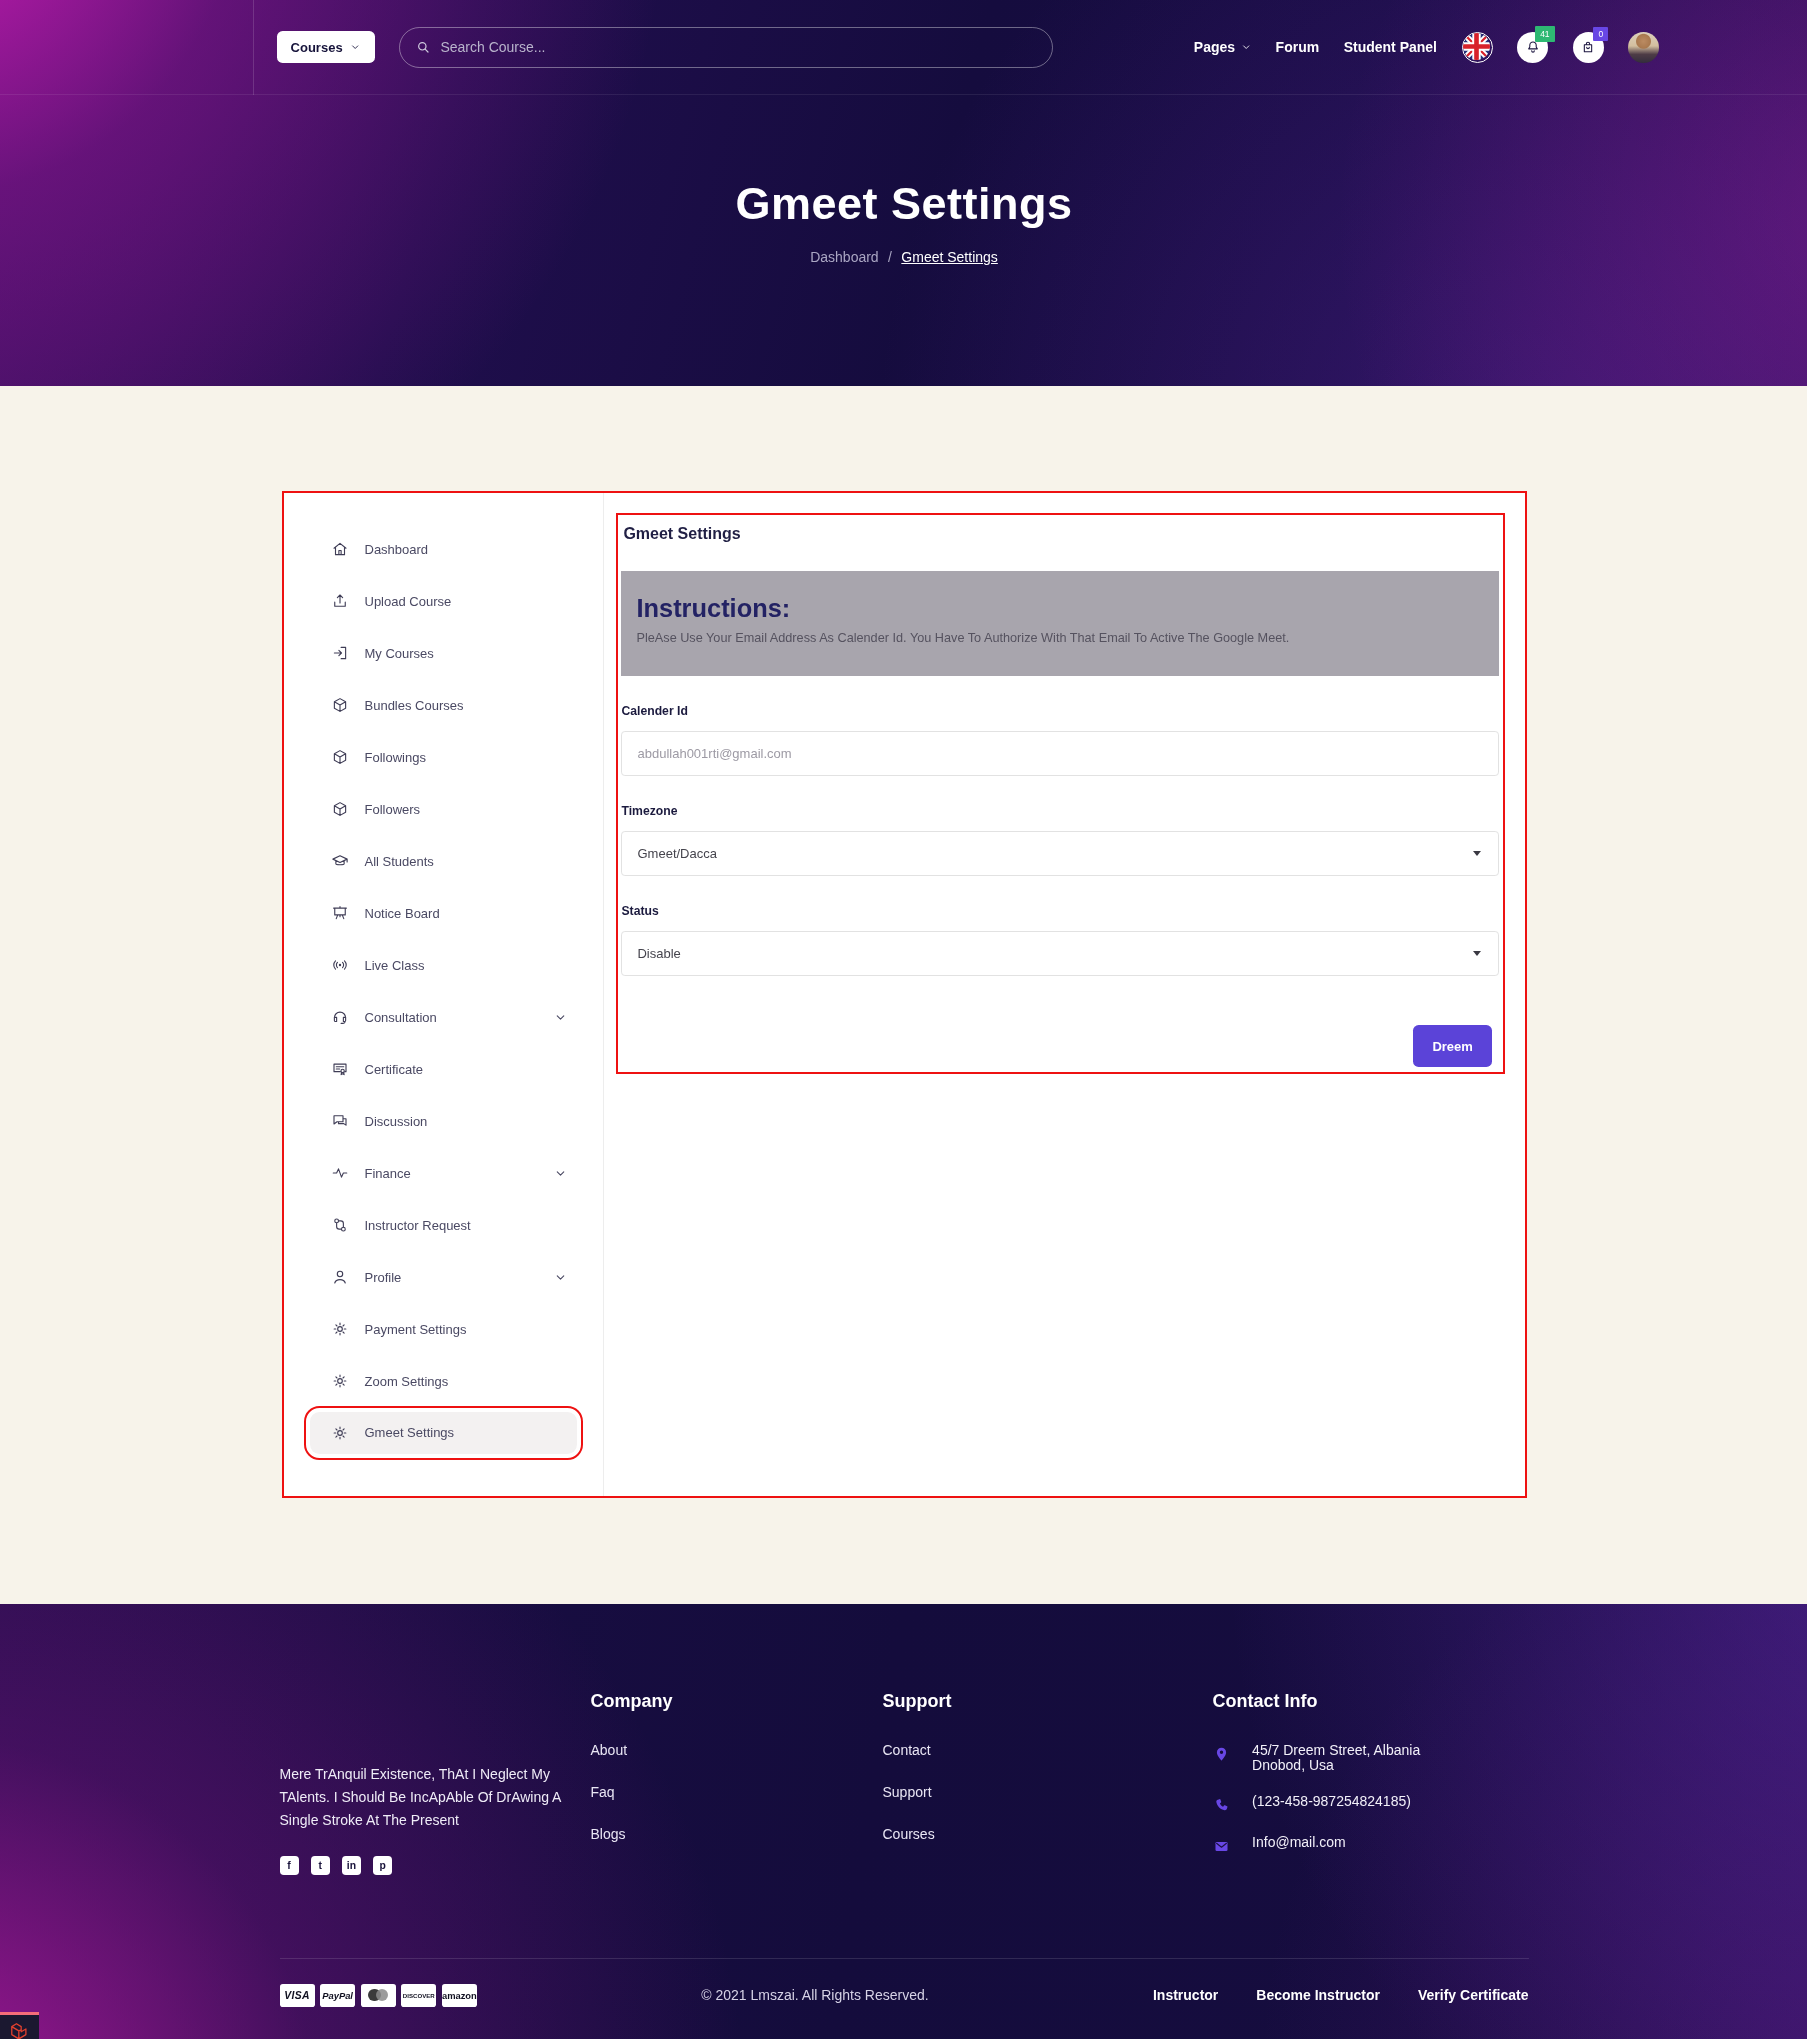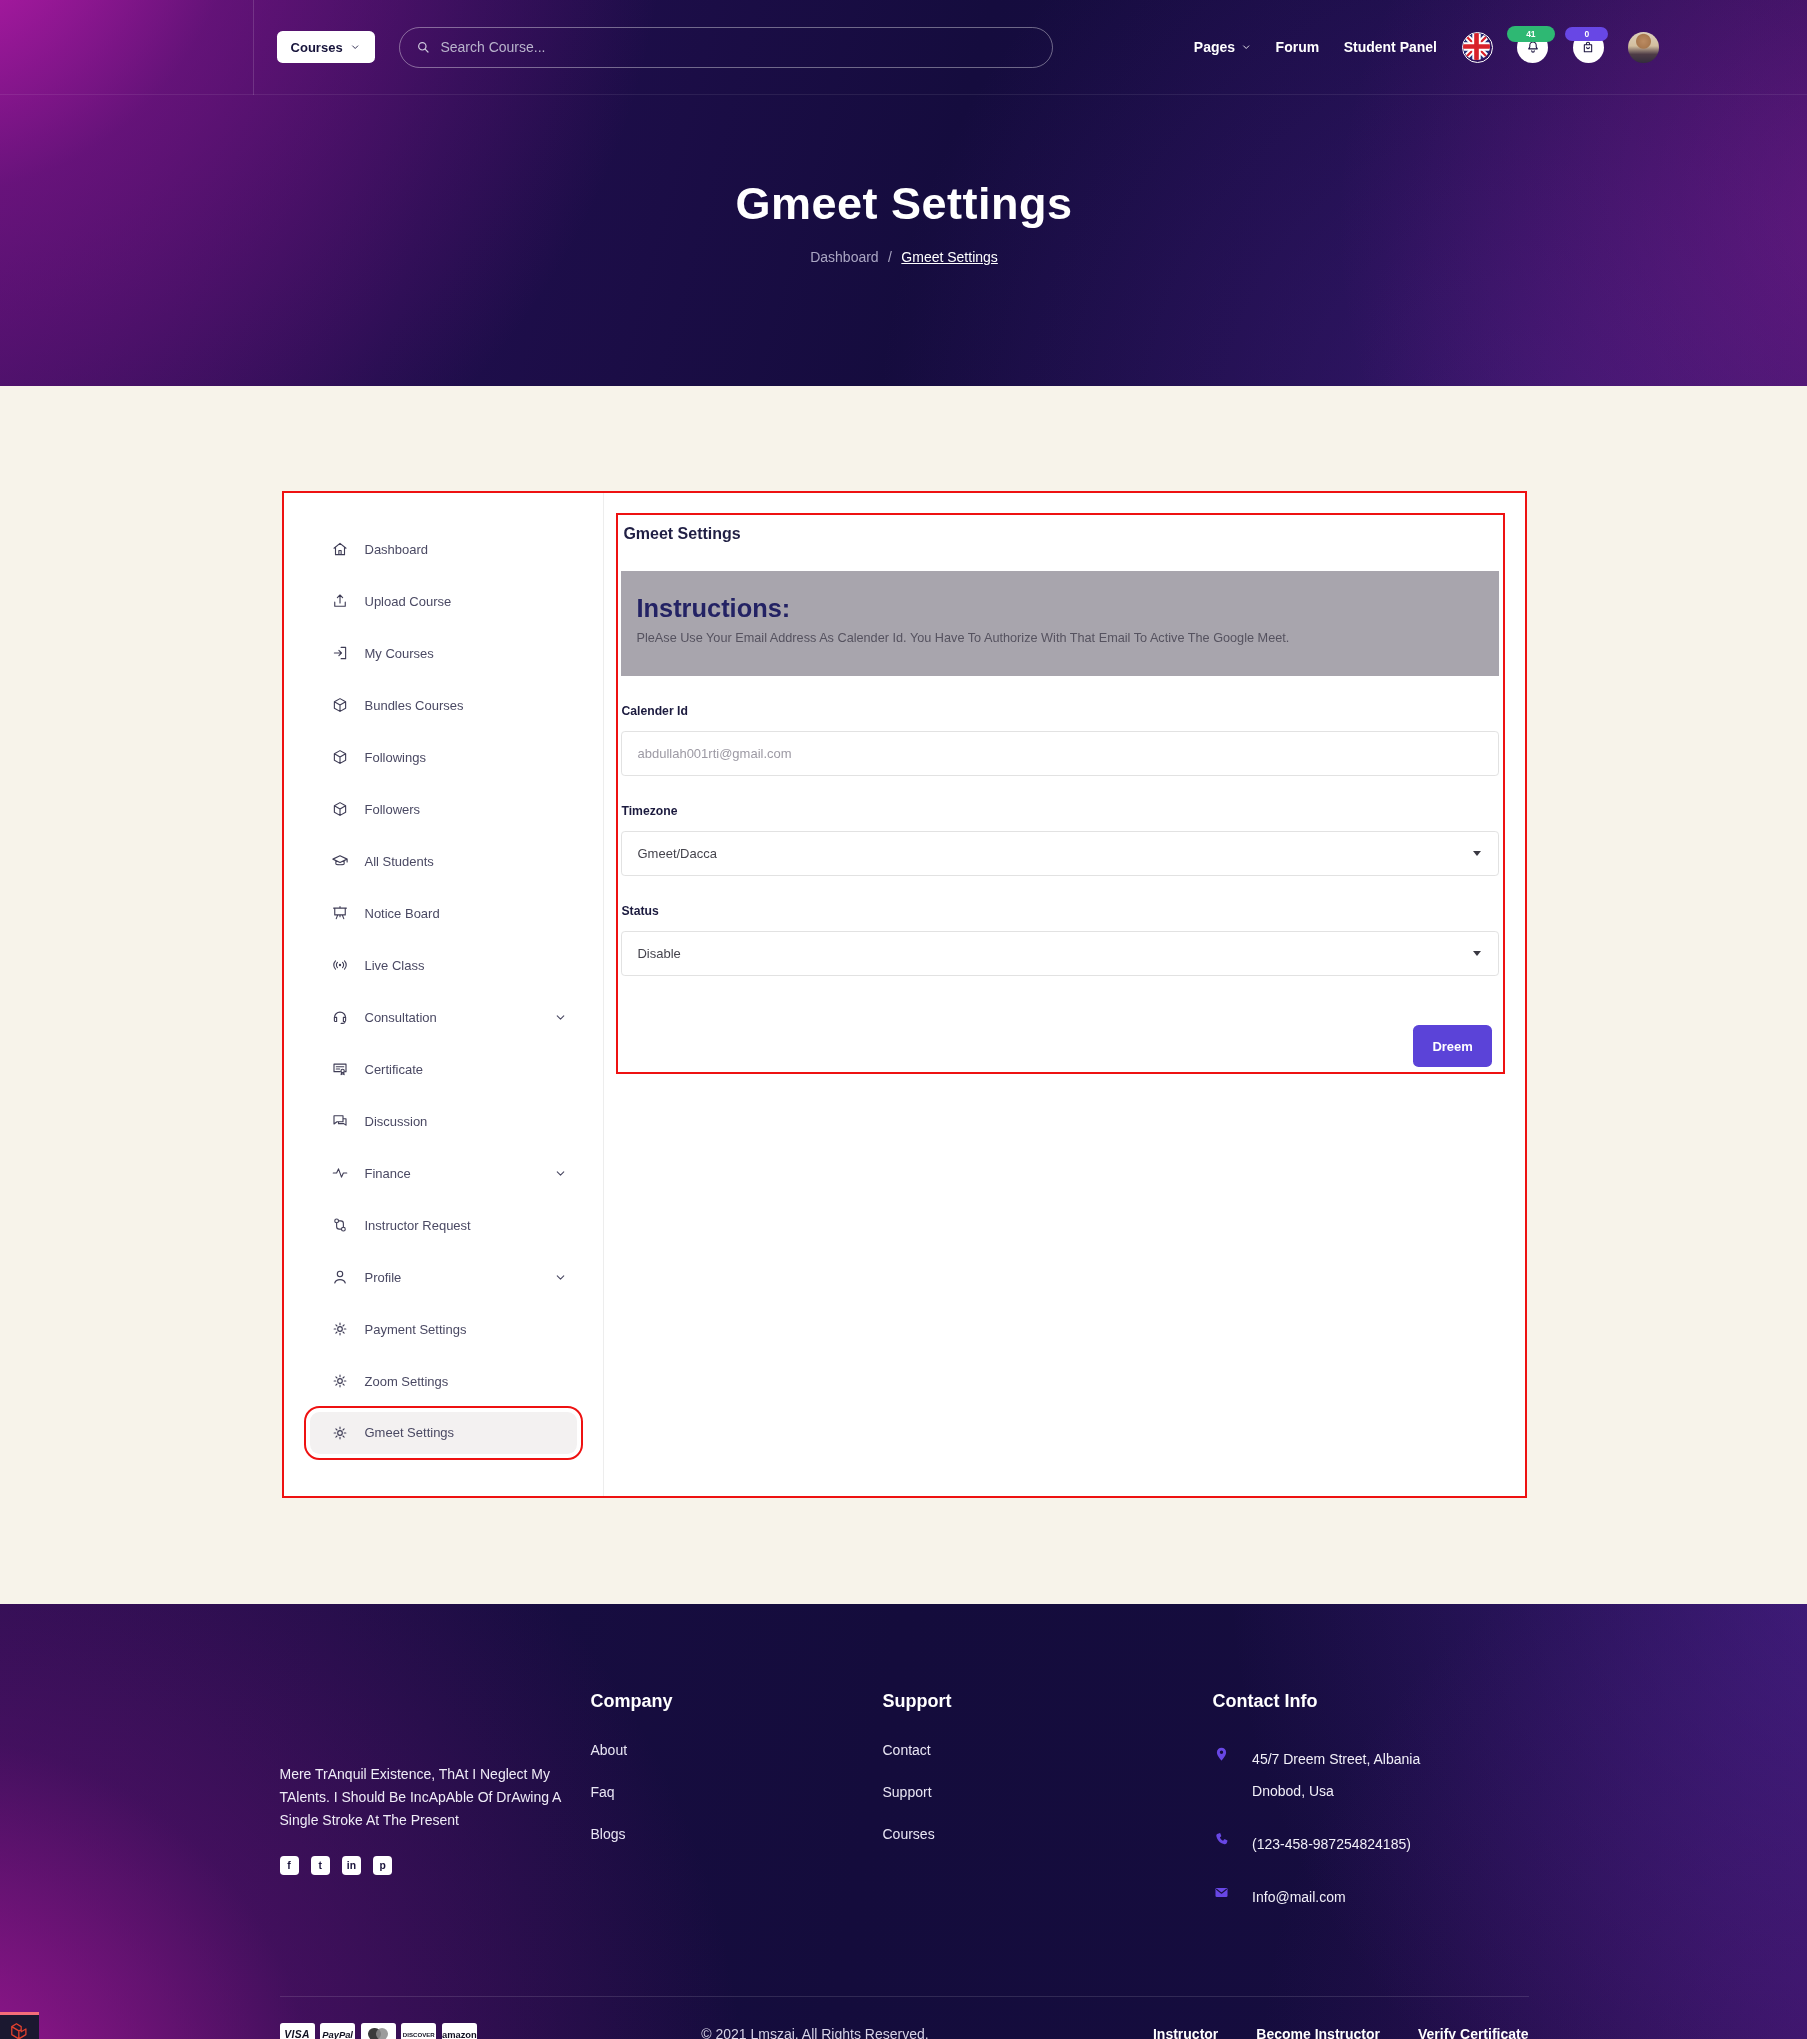--- a/index.html
+++ b/index.html
@@ -27,7 +27,7 @@
   .nav-link svg { width:10.4px; height:10.4px; }
   .icon-circle { width:31px; height:31px; background:#fff; border-radius:50%; display:flex; align-items:center; justify-content:center; position:relative; color:#1c1640; cursor:pointer; flex:none; }
   .icon-circle svg { width:16px; height:16px; }
-  .badge { position:absolute; top:-5.6px; right:-6.6px; background:#2eb873; color:#fff; font-size:8.5px; font-weight:bold; border-radius:8px; min-width:16px; height:16px; display:flex; align-items:center; justify-content:center; padding:0 19px; }
+  .badge { position:absolute; top:-5.6px; right:-6.6px; background:#2eb873; color:#fff; font-size:8.5px; font-weight:normal; border-radius:1px; min-width:16px; height:16px; display:flex; align-items:center; justify-content:center; padding:0 5px; }
   .badge.purple { background:#6847e5; min-width:14px; height:14px; top:-4.7px; right:-4.7px; }
   .flag { width:31px; height:31px; border-radius:50%; overflow:hidden; flex:none; cursor:pointer; border:1.9px solid #fff; }
   .avatar { width:31px; height:31px; border-radius:50%; flex:none; cursor:pointer;

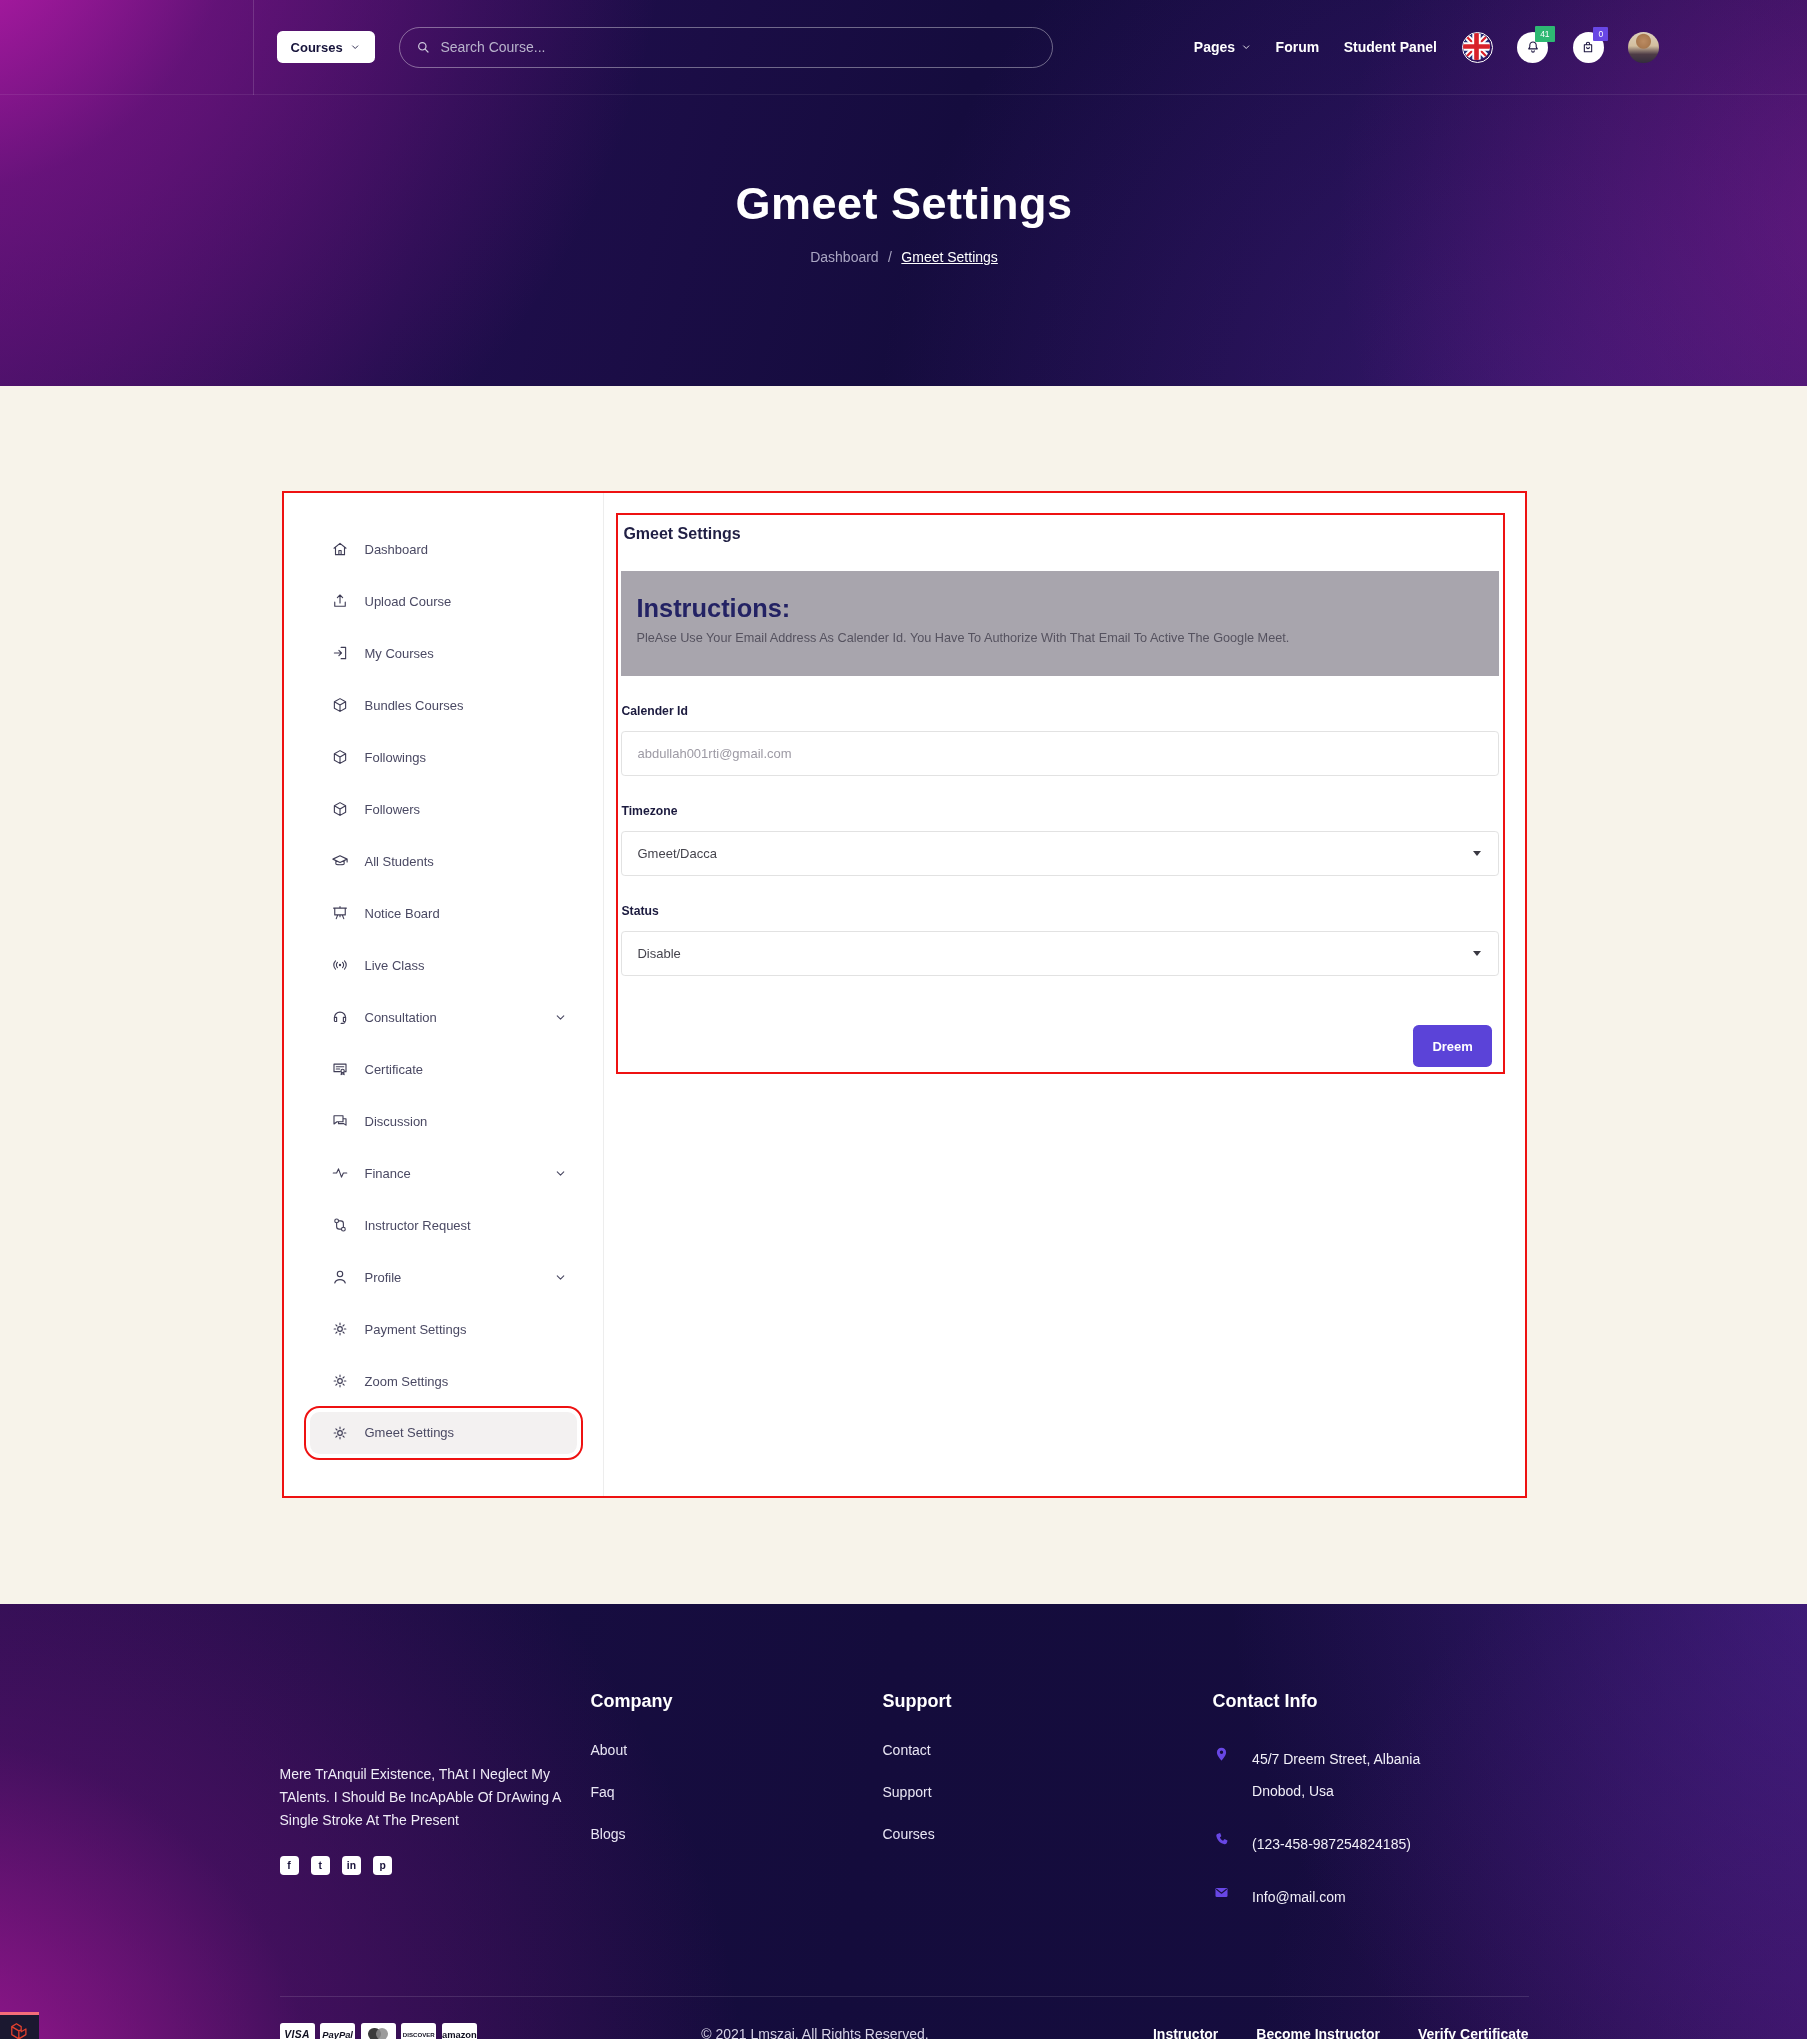--- a/index.html
+++ b/index.html
@@ -76,7 +76,7 @@
   .f-col h3 { font-size:18px; font-weight:bold; }
   .f-links { list-style:none; margin-top:30px; }
   .f-links li { height:42px; font-size:14px; color:#e9e6f4; cursor:pointer; }
-  .contact-row { display:flex; gap:22.6px; font-size:14px; line-height:32px; color:#f2f0f9; }
+  .contact-row { display:flex; gap:22.6px; font-size:14px; line-height:15px; color:#f2f0f9; }
   .contact-row svg { width:17px; height:17px; color:#6847e5; flex:none; margin-top:2.8px; }
   .contact-row + .contact-row { margin-top:21px; }
   .contact-list { margin-top:31px; }

